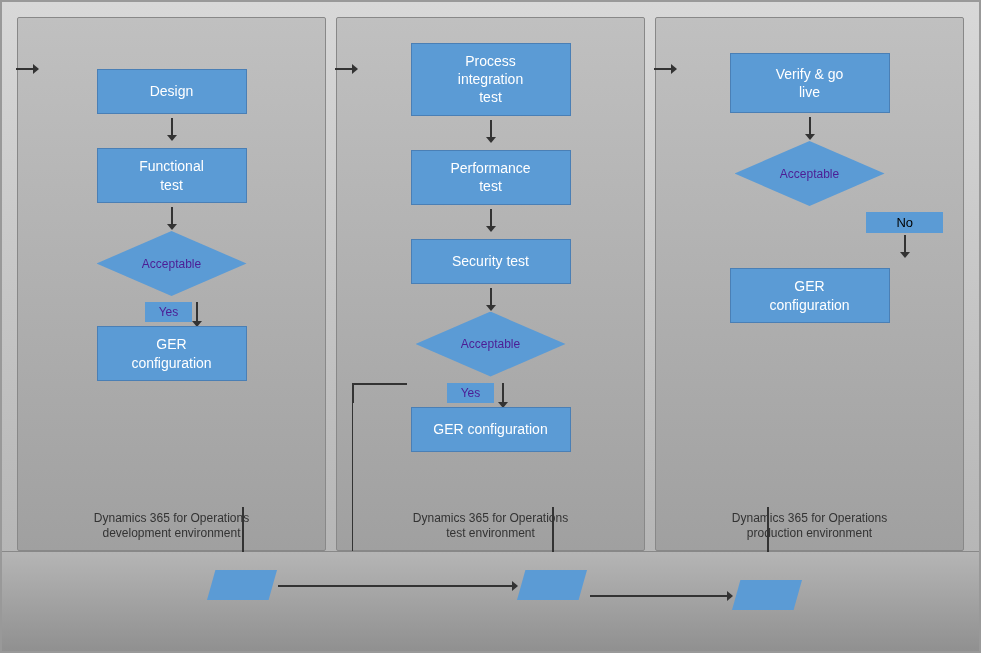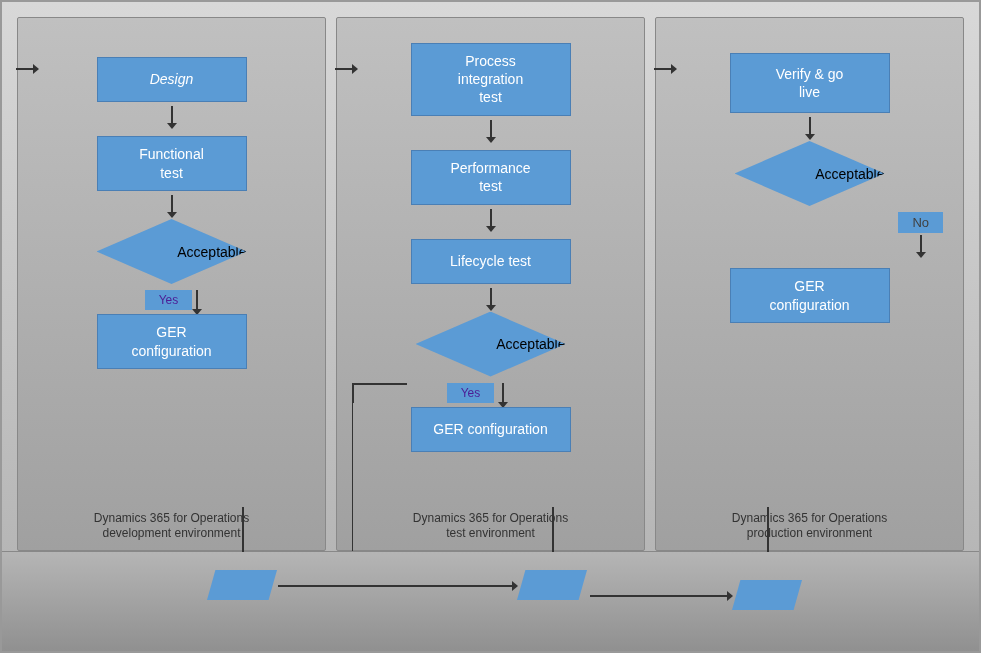--- a/index.html
+++ b/index.html
@@ -185,7 +185,7 @@
       </div>
 
       <div class="col1-flow">
-        <div class="flow-box" style="margin-top:24px;font-style:italic;">Design</div>
+        <div class="flow-box" style="margin-top:36px;">Design</div>
         <div class="arrow-down" style="margin: 4px auto;"></div>
         <div class="flow-box" style="min-height:55px; width:150px;">
           <span style="white-space:pre-line; text-align:center;">Functional

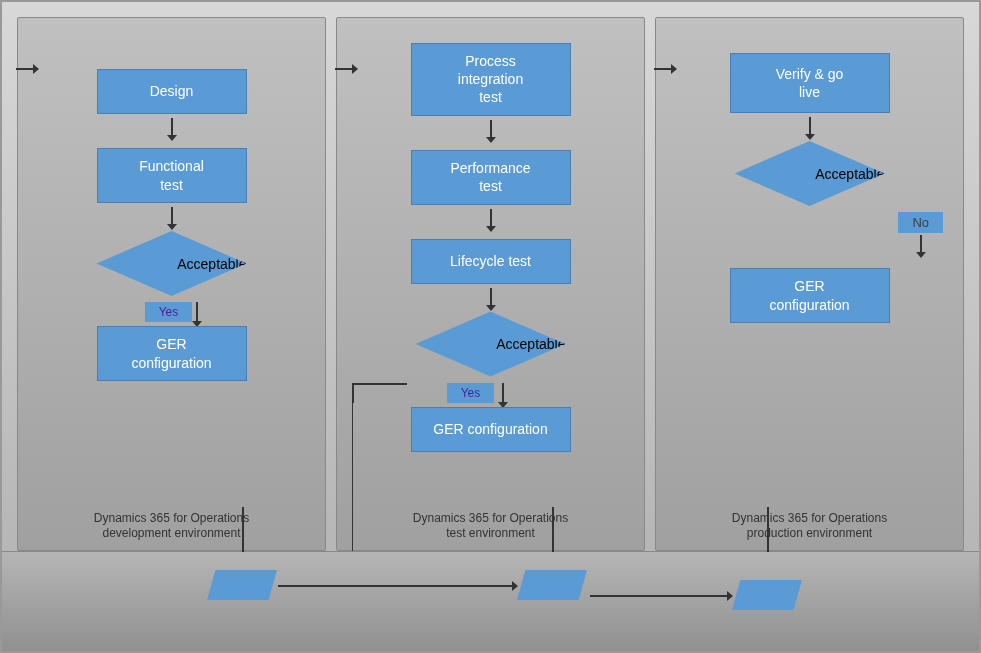--- a/index.html
+++ b/index.html
@@ -81,12 +81,12 @@
       width: 120px;
       height: 60px;
       background: #5b9bd5;
-      color: #000000;
-      font-size: 14px;
+      color: #4c1d95;
+      font-size: 12px;
       font-weight: 500;
       display: flex;
       align-items: center;
-      justify-content: flex-end;
+      justify-content: center;
       position: relative;
       clip-path: polygon(50% 0%, 100% 50%, 50% 100%, 0% 50%);
       margin: 2px 0;

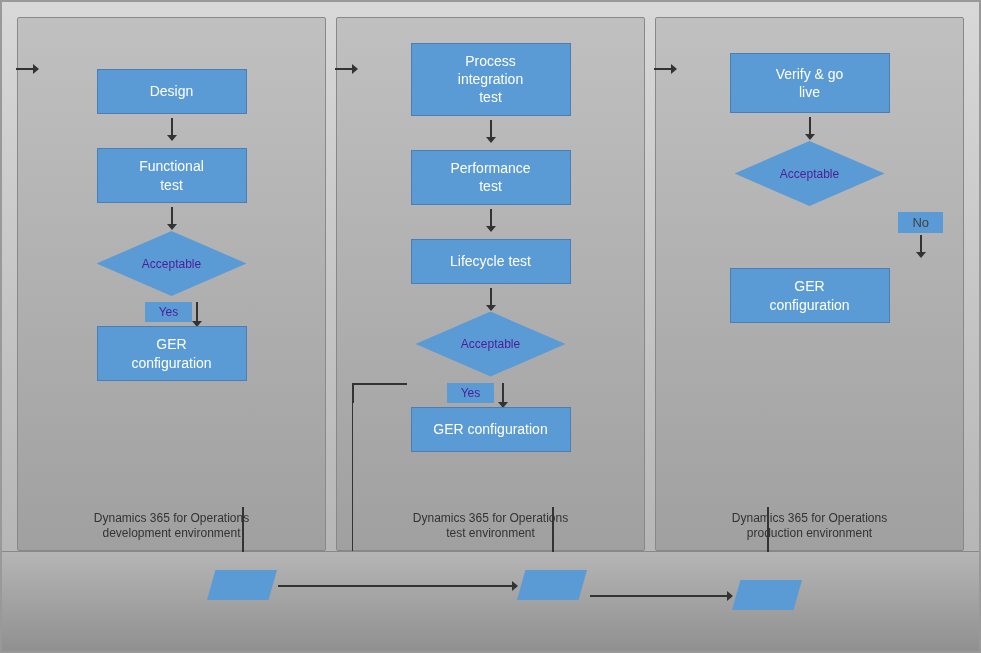--- a/index.html
+++ b/index.html
@@ -156,9 +156,9 @@
     
     .no-label {
       background: #5b9bd5;
-      color: #404040;
+      color: #000000;
       font-size: 13px;
-      padding: 3px 14px;
+      padding: 3px 30px;
     }
 
     .col1-flow, .col2-flow, .col3-flow {

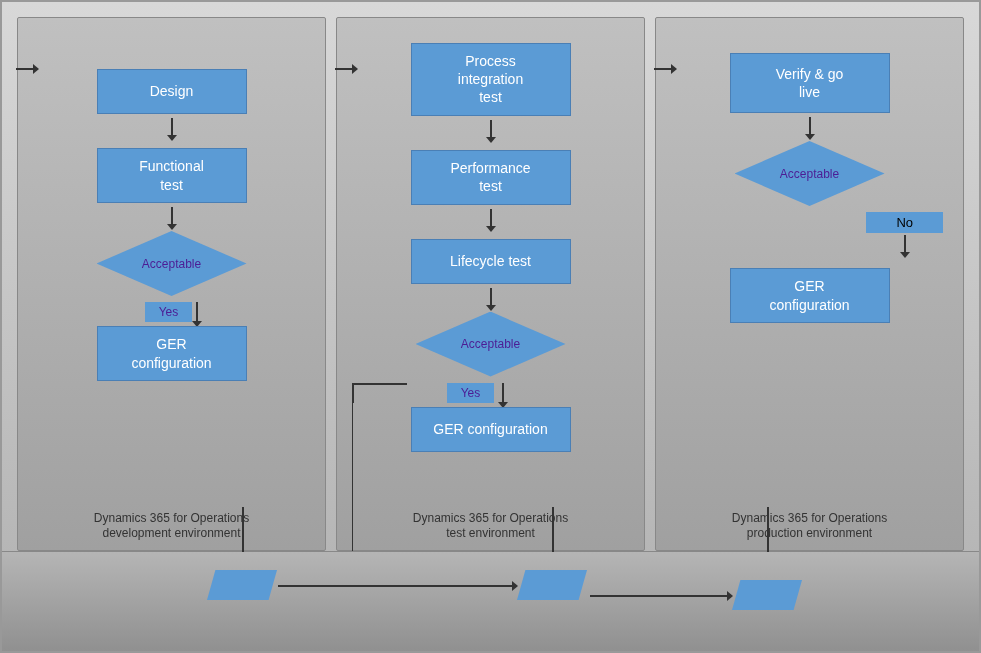--- a/index.html
+++ b/index.html
@@ -230,7 +230,7 @@
         </div>
         <div class="arrow-down" style="margin: 4px auto;"></div>
         <div class="flow-box flow-box-wide" style="width:160px;">
-          <span>Lifecycle test</span>
+          <span>Security test</span>
         </div>
         <div class="arrow-down" style="margin: 4px auto;"></div>
         <div class="flow-diamond flow-diamond-wide">

